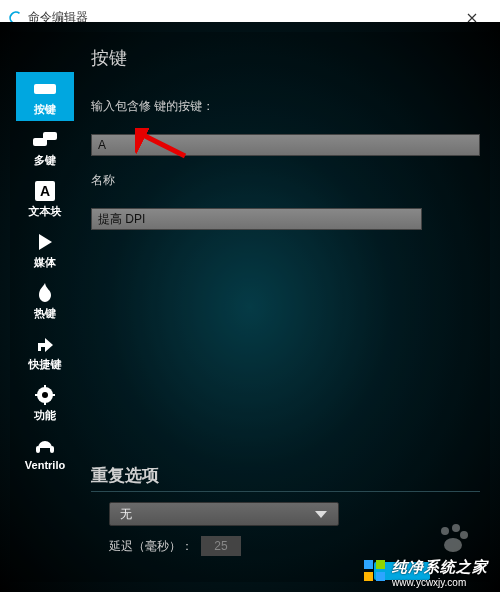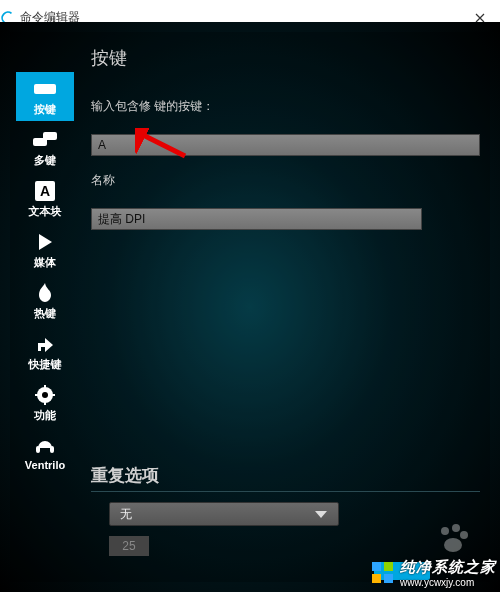--- a/index.html
+++ b/index.html
@@ -5,7 +5,7 @@
   * { margin:0; padding:0; box-sizing:border-box; }
   body { width:500px; height:592px; background:#fff; font-family:"Microsoft YaHei",Arial,sans-serif; overflow:hidden; position:relative; }
   .window { width:500px; height:592px; background:#fff; position:relative; }
-  .titlebar { height:36px; background:#fff; display:flex; align-items:center; padding:0 0; font-size:12px; border-bottom:1px solid #ddd; }
+  .titlebar { height:36px; background:#fff; display:flex; align-items:center; padding:0 8px; font-size:12px; border-bottom:1px solid #ddd; }
   .logo { width:16px; height:16px; display:flex; align-items:center; justify-content:center; margin-right:4px; }
   .logo svg { width:14px; height:14px; }
   .title { flex:1; color:#333; }

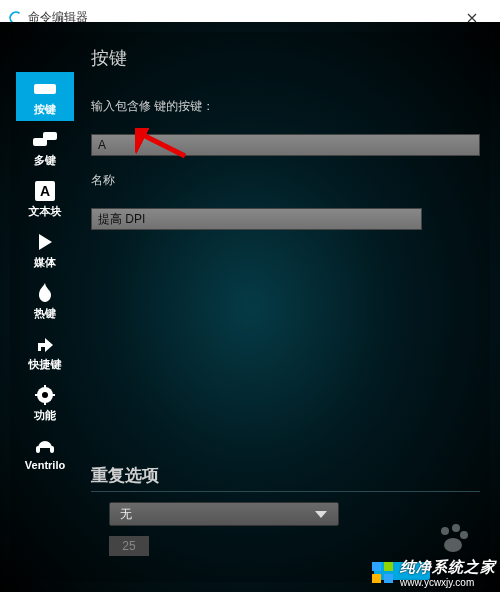--- a/index.html
+++ b/index.html
@@ -167,6 +167,7 @@
             </span>
           </div>
           <div class="delay-row">
+            <span class="delay-label">延迟（毫秒）：</span>
             <div class="delay-input">
                 <span>25</span>
               </div>

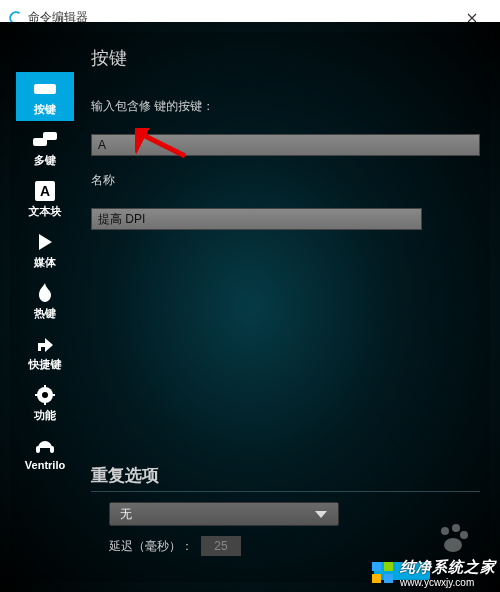--- a/index.html
+++ b/index.html
@@ -33,7 +33,7 @@
   .delay-label { color:#ccc; font-size:12px; }
   .delay-input { width:40px; height:20px; background:#444; color:#888; font-size:12px; display:flex; align-items:center; justify-content:center; border-radius:0; }
   .arrow { position:absolute; left:125px; top:96px; pointer-events:none; z-index:5; }
-  .watermark { position:absolute; right:4px; bottom:4px; display:flex; align-items:center; gap:4px; z-index:20; }
+  .watermark { position:absolute; right:12px; bottom:4px; display:flex; gap:4px; z-index:20; }
   .watermark-text { color:#fff; font-size:15px; font-weight:bold; text-shadow:0 0 2px #000; font-style:italic; letter-spacing:1px; }
   .watermark-url { color:#fff; font-size:10px; text-shadow:0 0 2px #000; }
   .bottom-btn { position:absolute; right:60px; bottom:2px; width:56px; height:18px; background:#00a7e0; border-radius:2px; z-index:3; }

